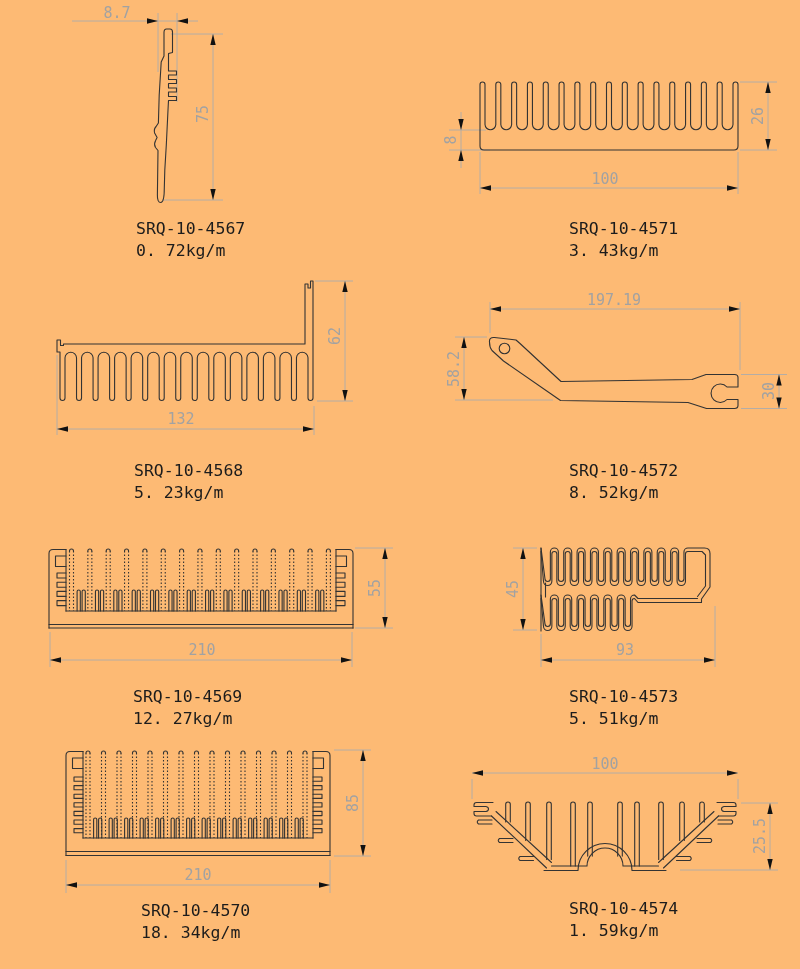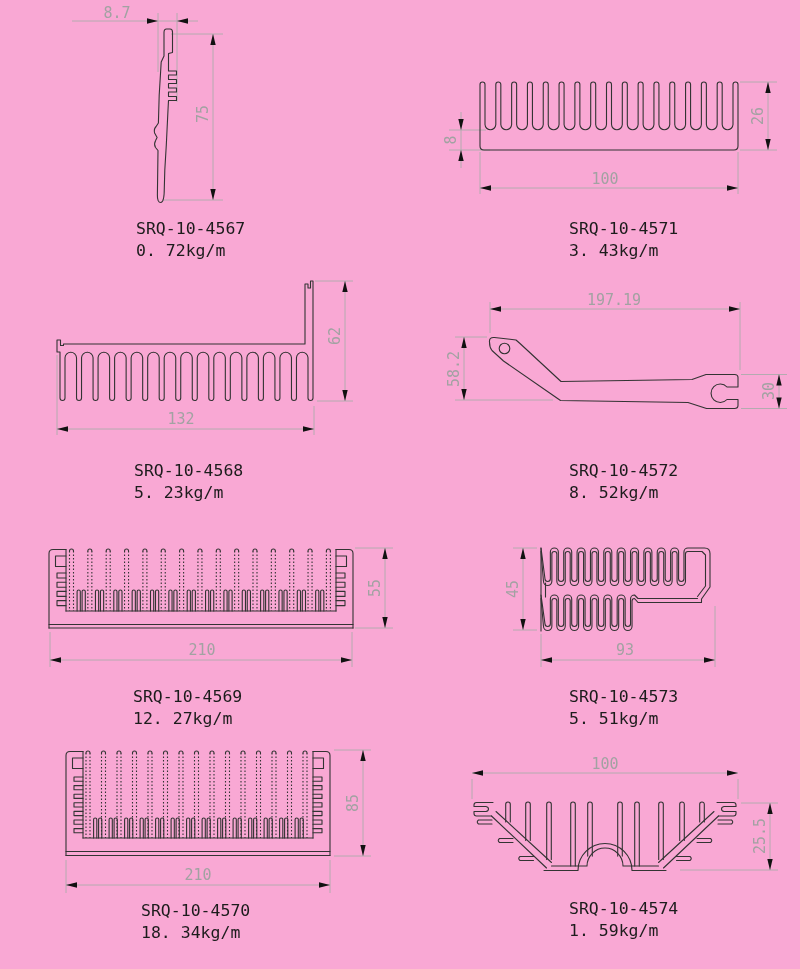--- a/index.html
+++ b/index.html
@@ -3,7 +3,7 @@
 <meta charset="utf-8">
 <style>
   html,body{margin:0;padding:0;background:#ffffff;}
-  #canvas{position:relative;width:800px;height:969px;background:#f9a8d4;overflow:hidden;}
+  #canvas{position:relative;width:800px;height:969px;background:#fdba74;overflow:hidden;}
   svg{position:absolute;left:0;top:0;}
   text.dim{fill:#a2a2a2;font-family:"DejaVu Sans Mono","Liberation Mono",monospace;font-size:15px;}
   text.lbl{fill:#1c1c1c;font-family:"DejaVu Sans Mono","Liberation Mono",monospace;font-size:16.5px;}

